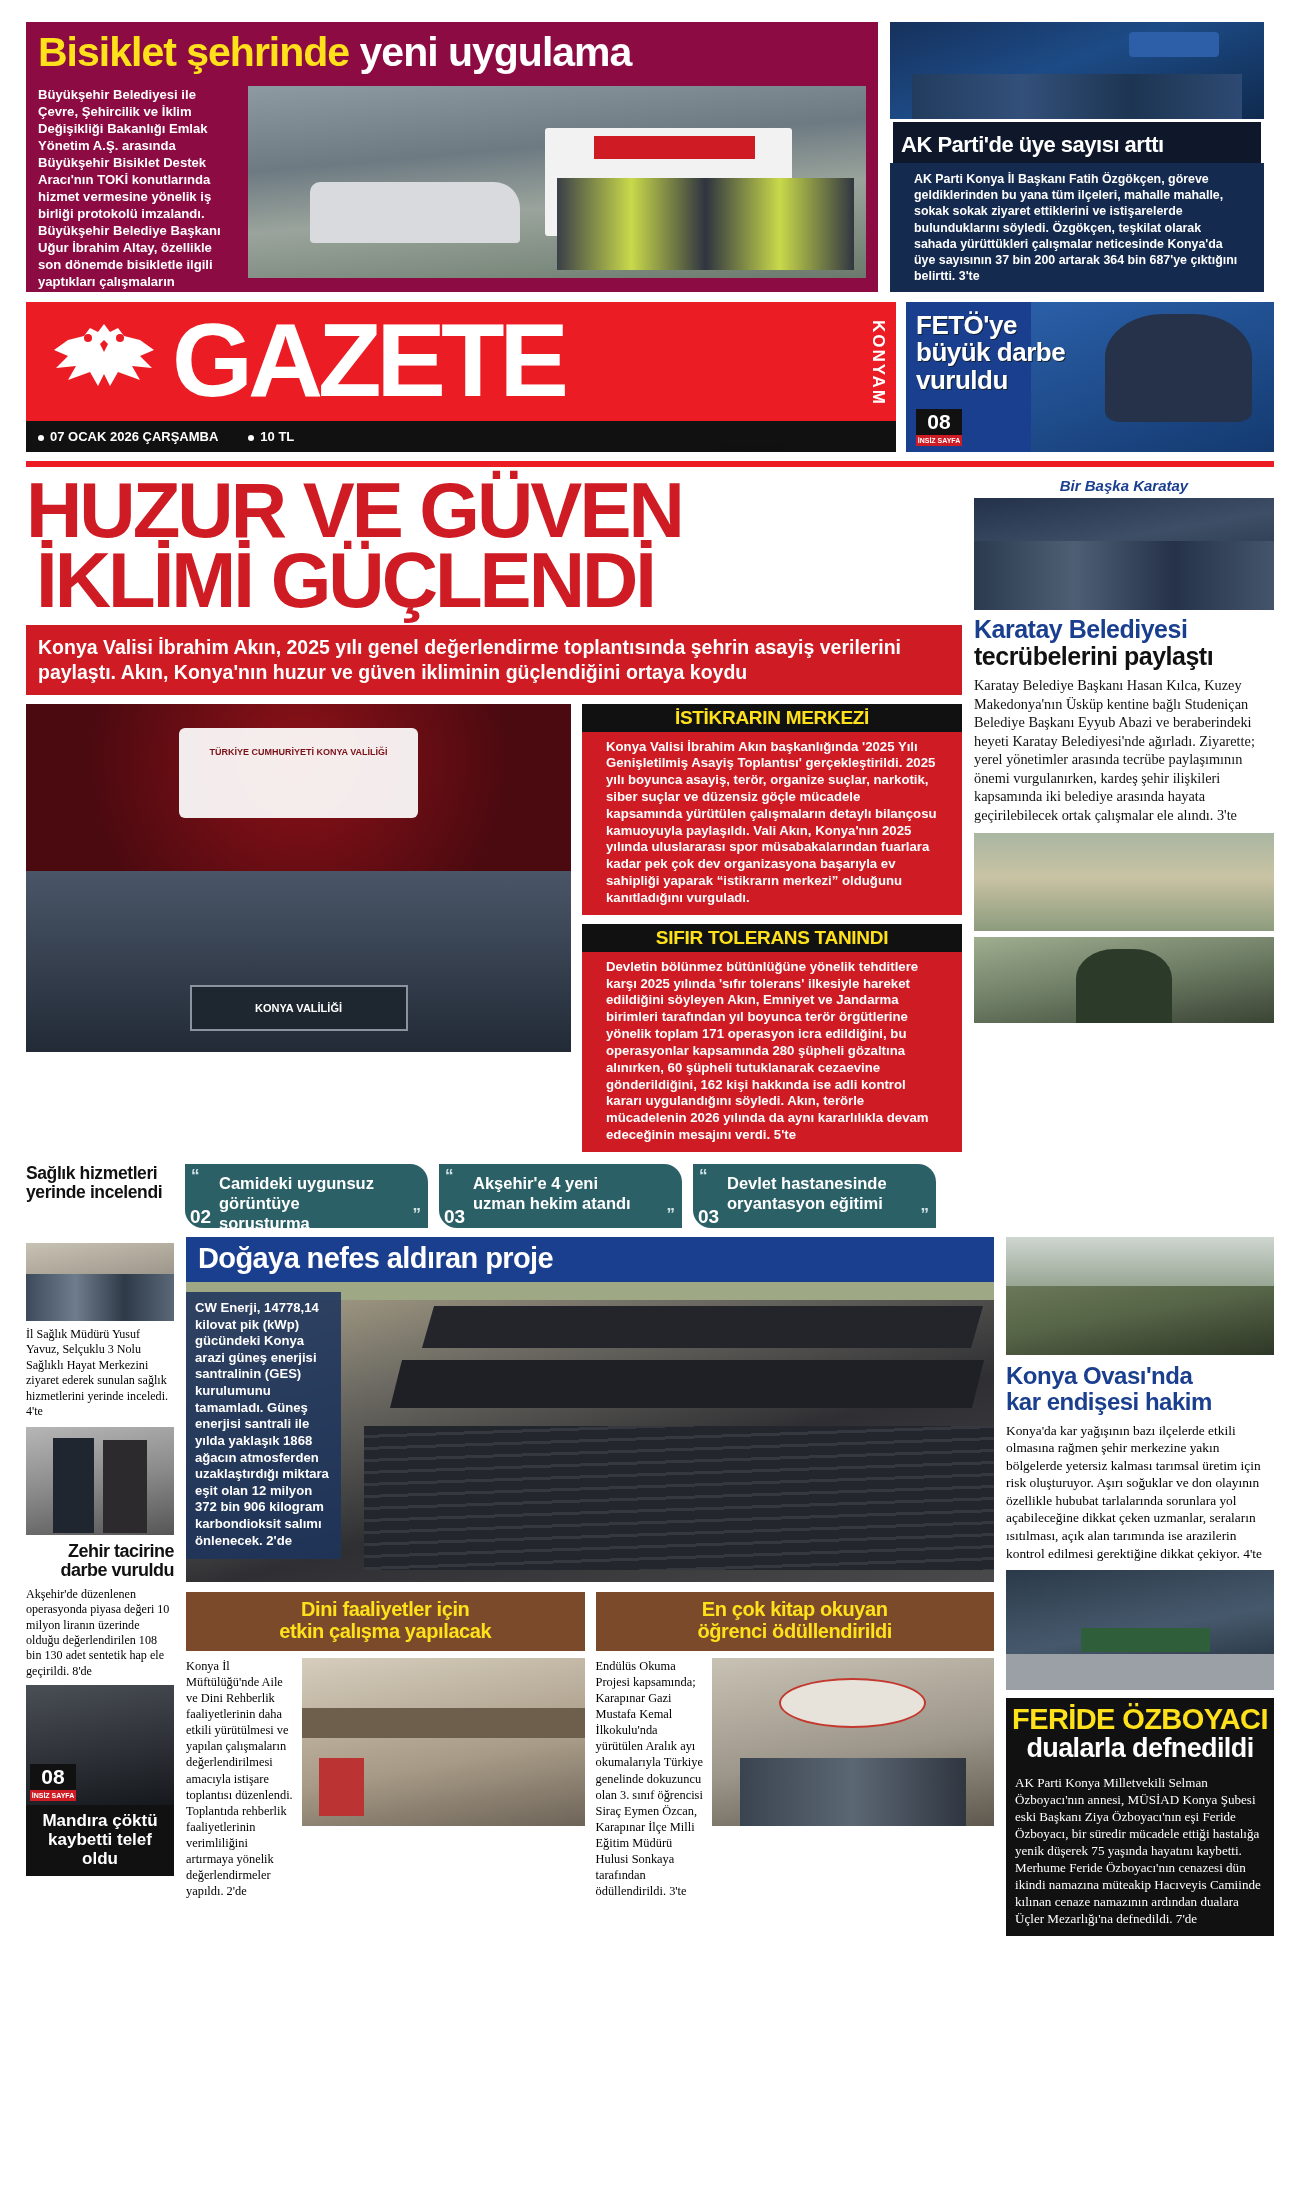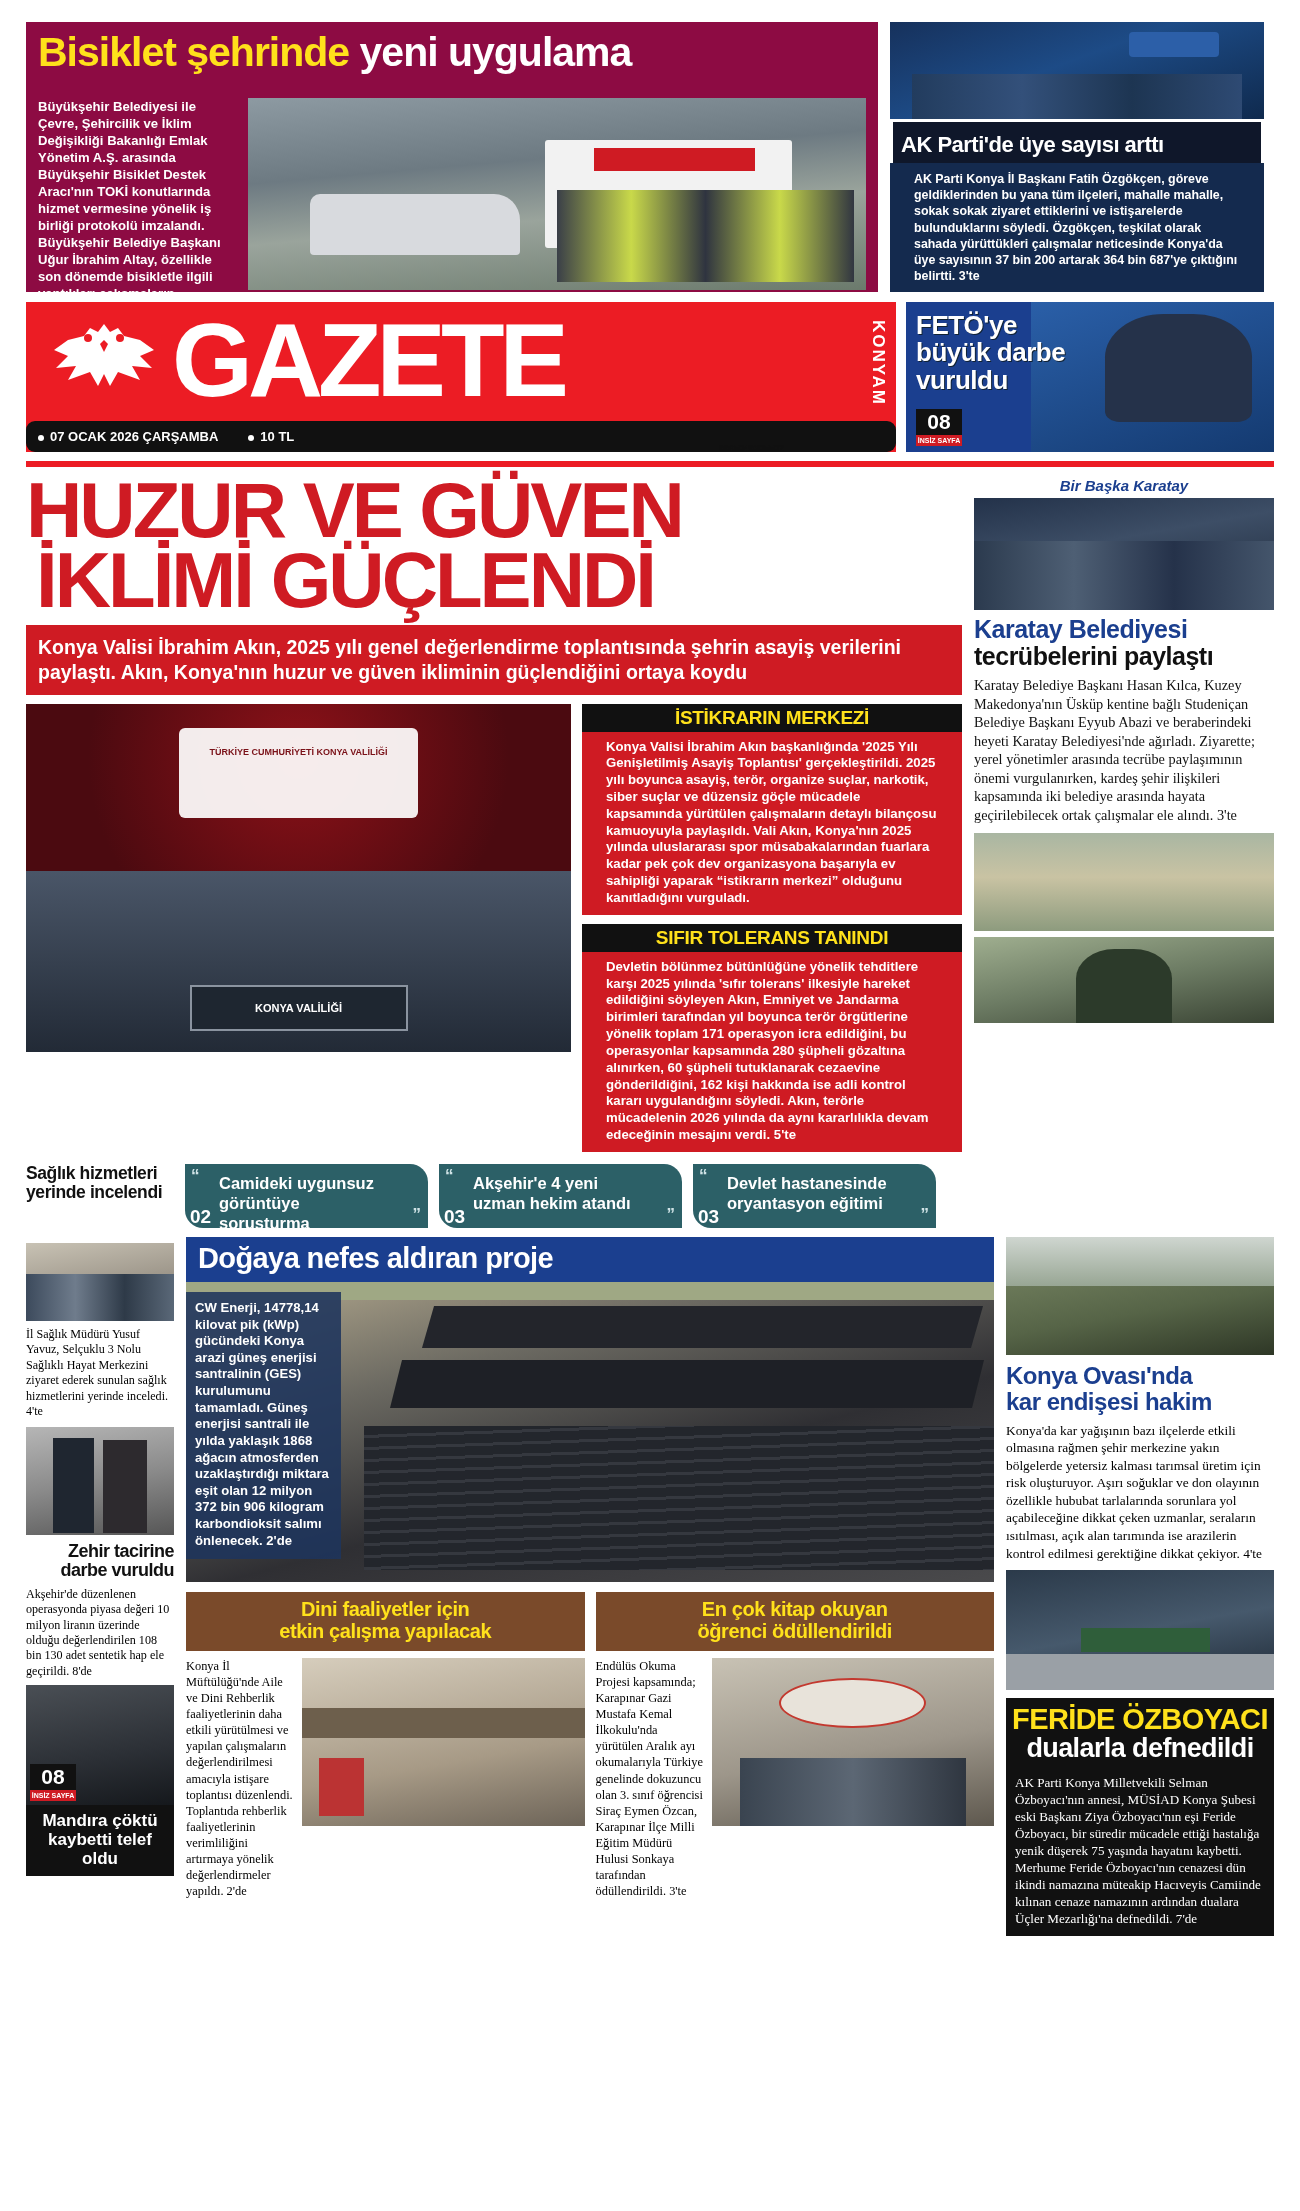--- a/index.html
+++ b/index.html
@@ -31,7 +31,7 @@
   
   .top { display:flex; gap:12px; height:270px; }
   .top-left { width:852px; background:#8d0b43; position:relative; padding:10px 12px 12px 12px; }
-  .top-left h1 { font-size:41px; line-height:1.02; color:#fff; font-weight:800; letter-spacing:-1px; margin-bottom:24px; }
+  .top-left h1 { font-size:41px; line-height:1.02; color:#fff; font-weight:800; letter-spacing:-1px; margin-bottom:12px; }
   .top-left h1 .y { color:#ffe11b; }
   .top-left-body { display:flex; gap:10px; height:192px; }
   .top-left-body .txt { width:200px; color:#fff; font-size:13.1px; line-height:1.30; font-weight:700; }

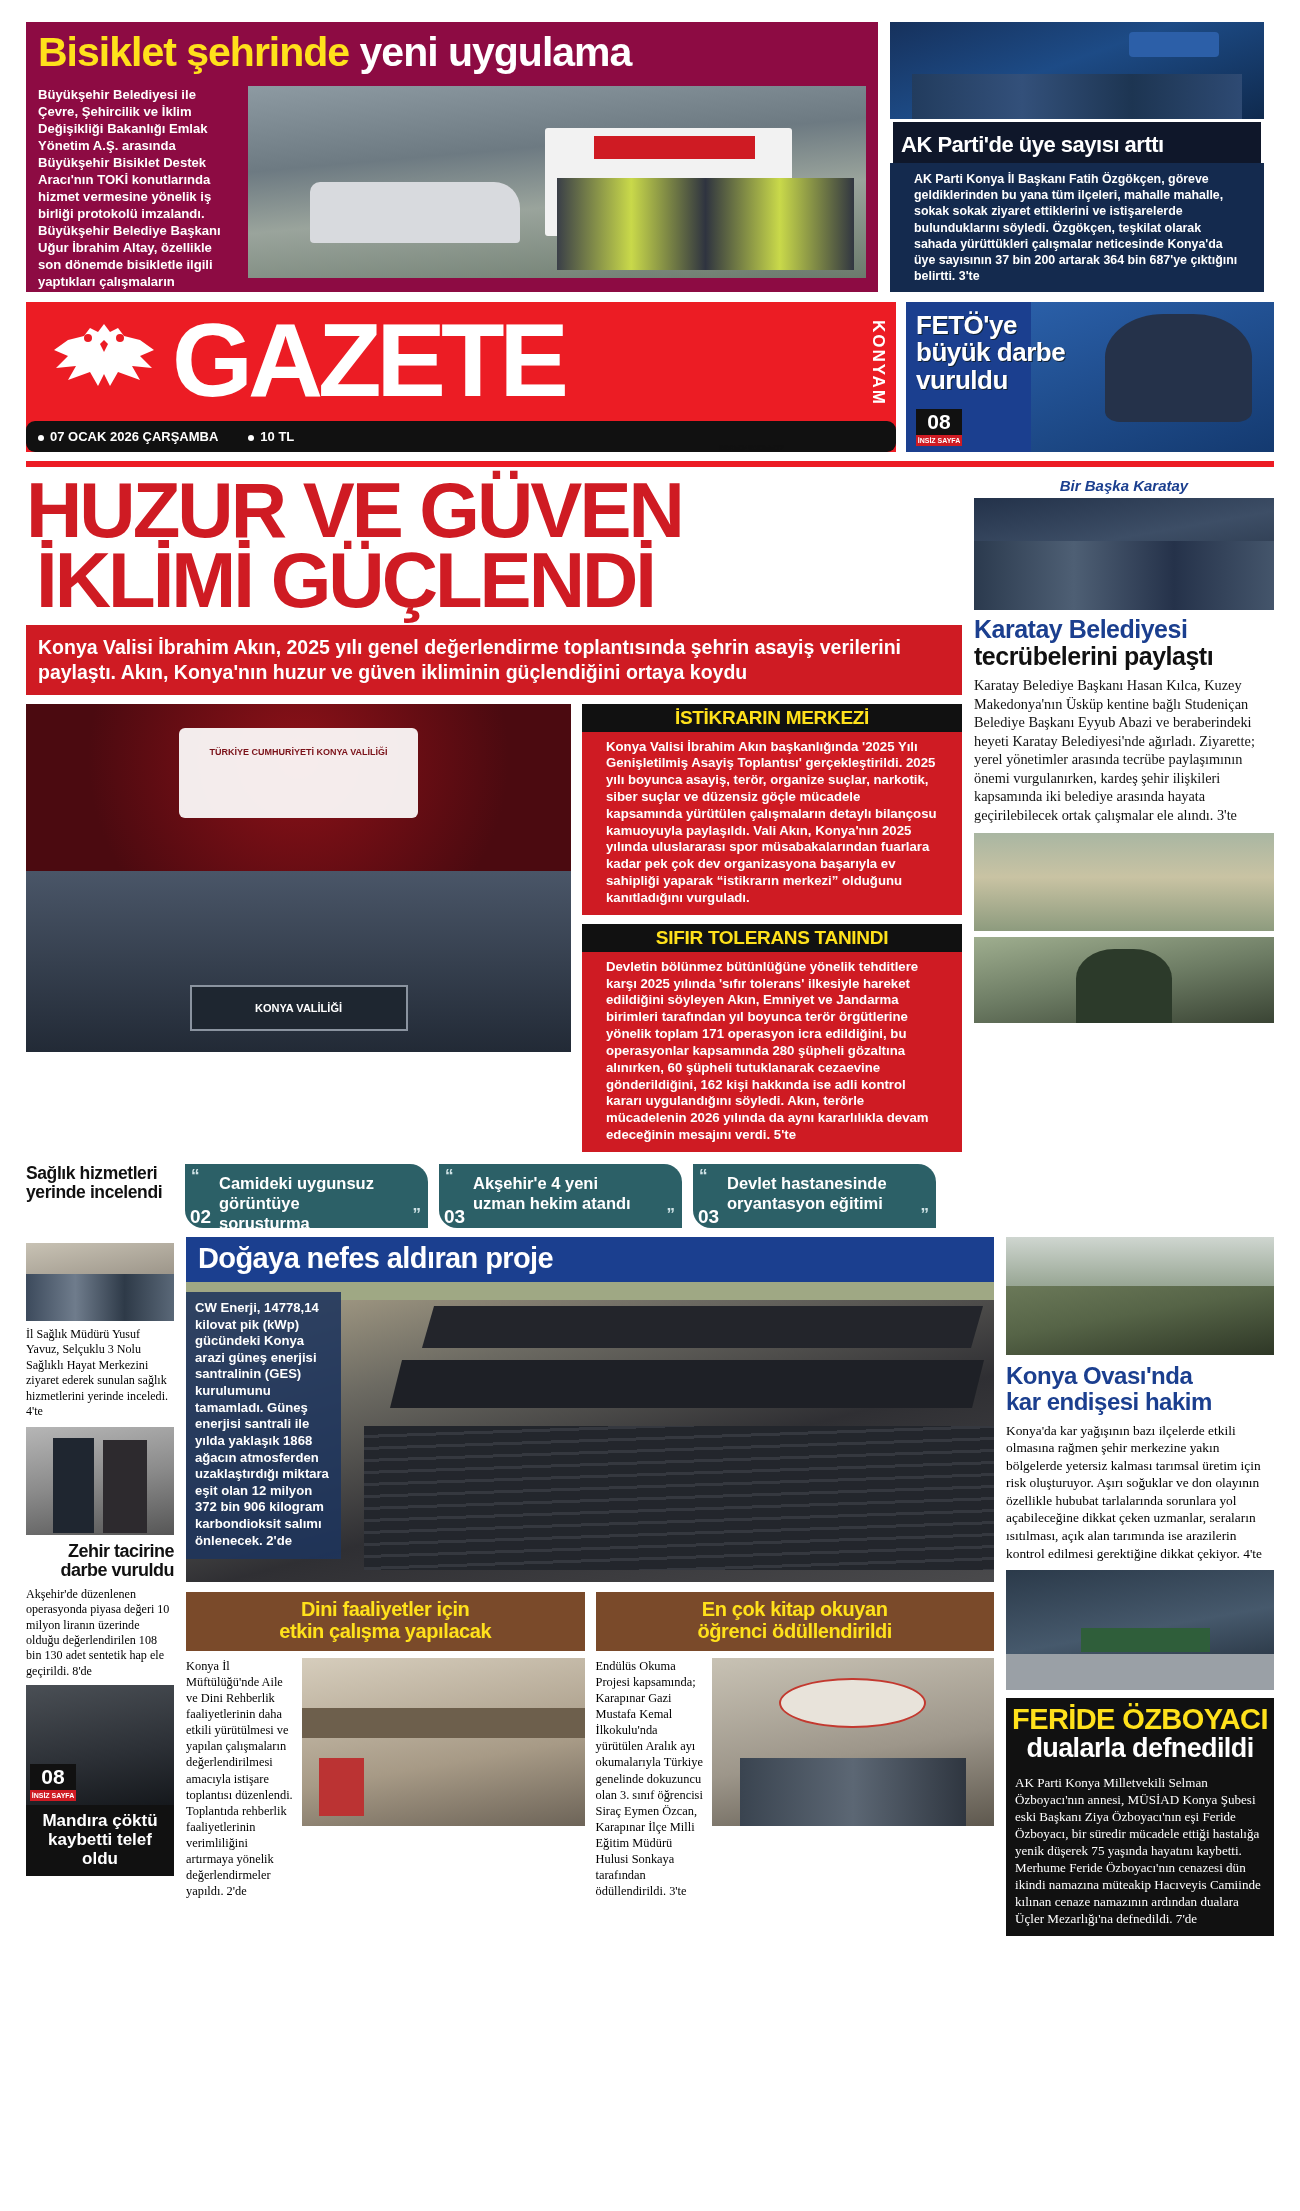--- a/index.html
+++ b/index.html
@@ -48,7 +48,7 @@
   .gaz { position:absolute; left:146px; top:6px; color:#fff; font-size:104px; font-weight:800; letter-spacing:-5px; line-height:1; font-family:"Liberation Sans", sans-serif; }
   .eagle { position:absolute; left:18px; top:14px; width:120px; height:96px; }
   .konyam { position:absolute; right:8px; top:18px; color:#fff; font-size:17px; font-weight:800; writing-mode:vertical-rl; letter-spacing:2px; }
-  .dateline { position:absolute; left:0; bottom:0; width:870px; height:31px; background:#111; color:#fff; display:flex; align-items:center; gap:30px; padding-left:12px; font-size:13px; font-weight:800;border-radius:9px; }
+  .dateline { position:absolute; left:0; bottom:0; width:870px; height:31px; background:#111; color:#fff; display:flex; align-items:center; gap:30px; padding-left:12px; font-size:13px; font-weight:800; }
   .dot { width:6px;height:6px;border-radius:50%;background:#fff;display:inline-block;margin-right:6px; vertical-align:middle;}
   .barcode { position:absolute; right:120px; bottom:5px; height:22px; width:150px;
     background:repeating-linear-gradient(90deg,#111 0 2px,#fff 2px 4px,#111 4px 5px,#fff 5px 8px); }

